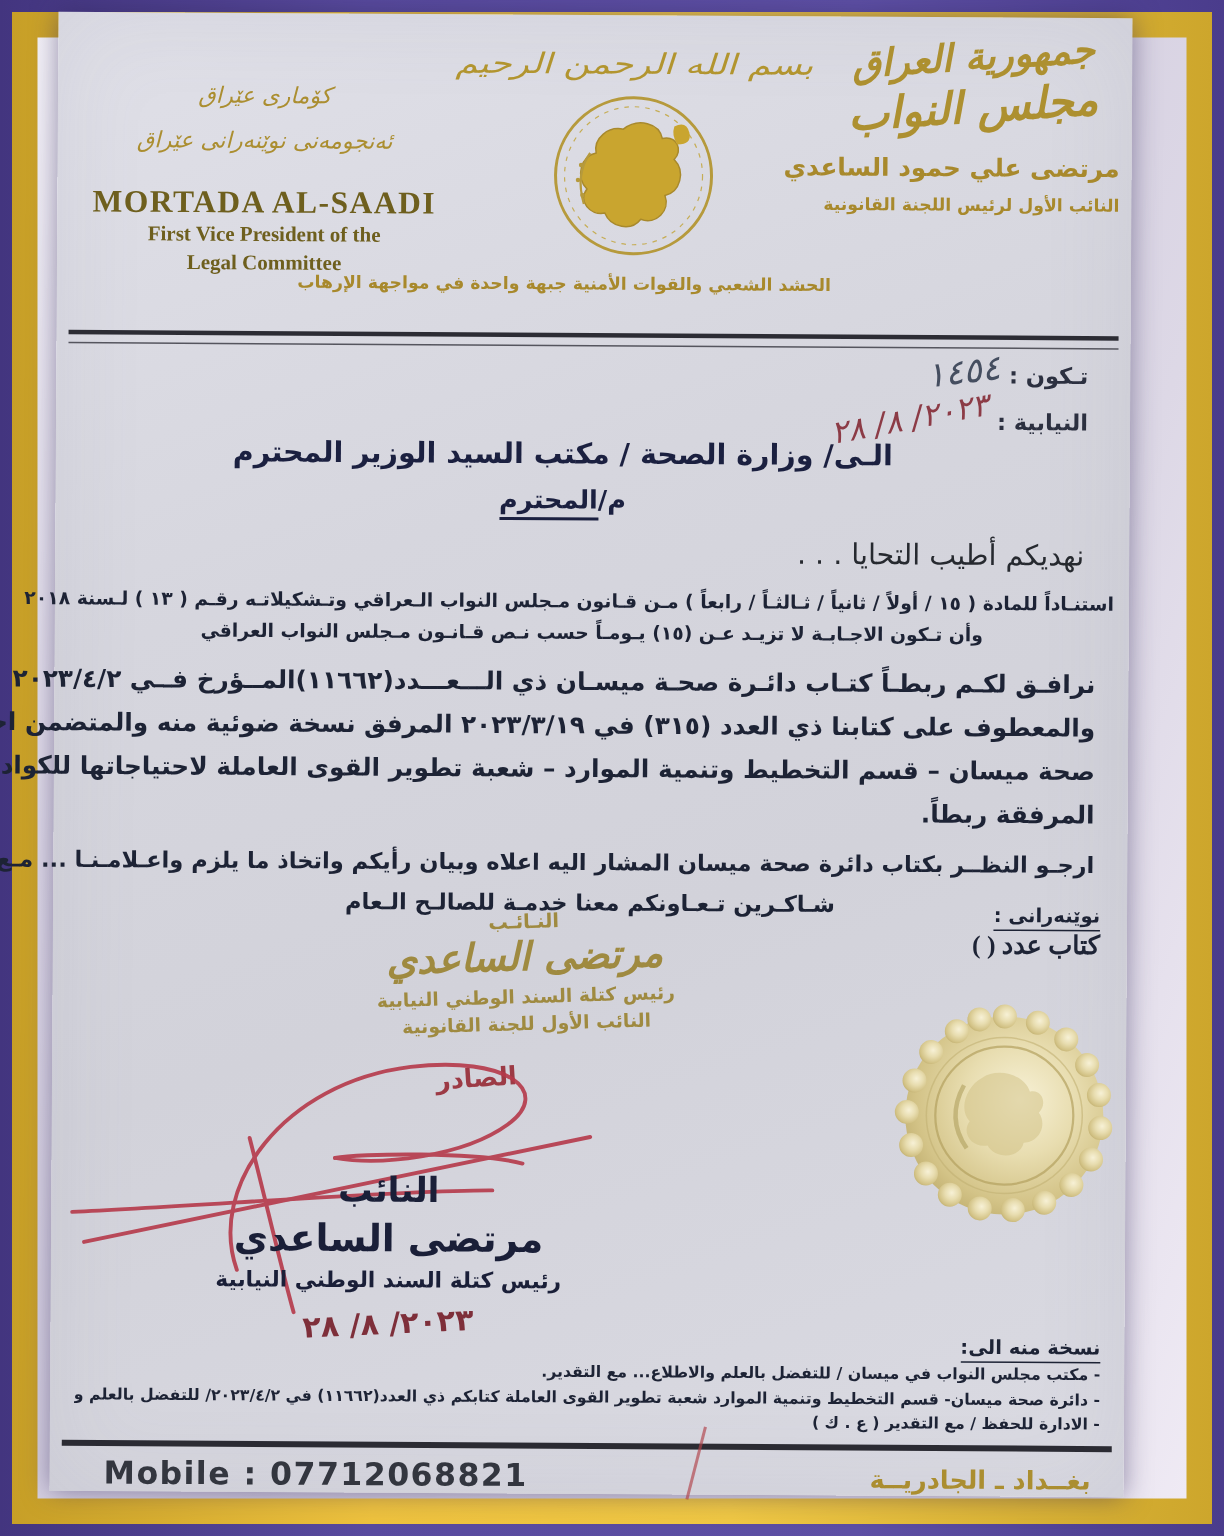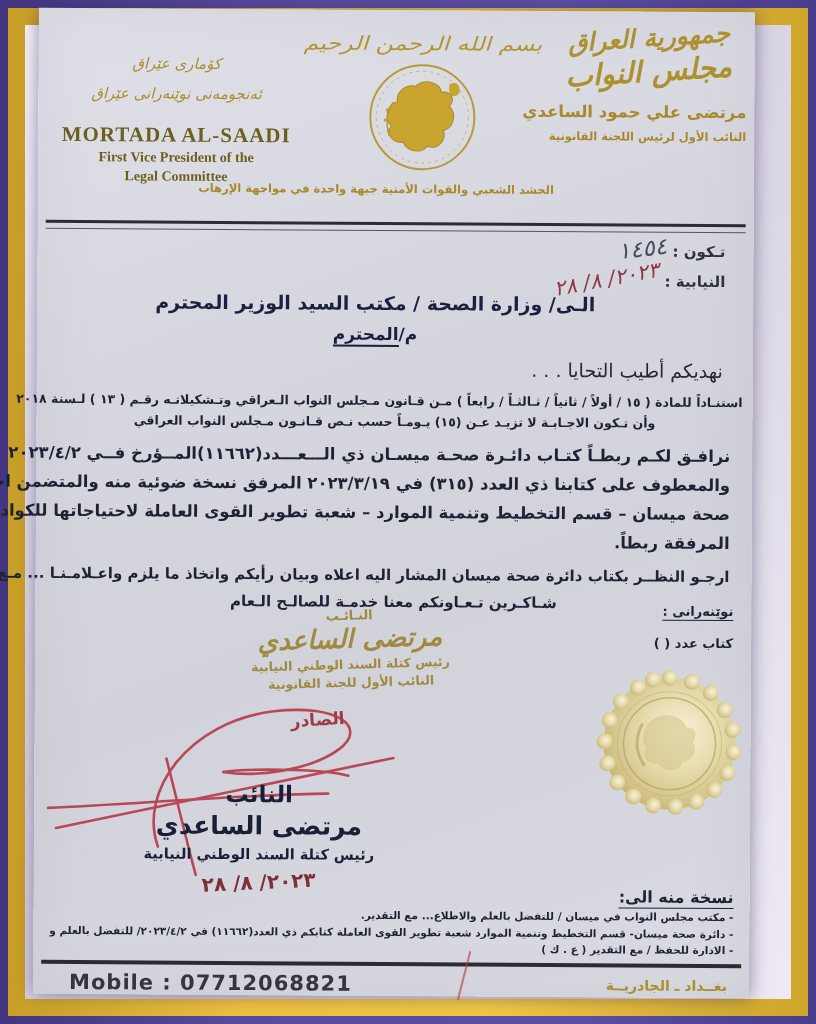--- a/index.html
+++ b/index.html
@@ -53,7 +53,7 @@
   .p2{left:22px;right:22px;top:556px;color:#1d2335;font-size:15px;font-weight:600;text-align:justify;text-align-last:justify;white-space:nowrap;}
   .thanks{left:0;right:0;top:583px;text-align:center;color:#1d2335;font-weight:bold;font-size:15px;}
   .attach-label{right:18px;top:592px;color:#1d2335;font-weight:bold;font-size:13px;border-bottom:1.5px solid #1d2335;padding-bottom:1px;}
-  .attach-item{right:18px;top:624px;color:#1d2335;font-size:13px;font-weight:600;}
+  .attach-item{right:18px;top:608px;color:#1d2335;font-size:17px;font-weight:600;font-family:Liberation Serif, serif;}
   
   .stamp{left:170px;top:598px;width:290px;text-align:center;color:#9f8a40;transform:rotate(-2deg);}
   .stamp .s1{font-size:13px;font-weight:bold;}

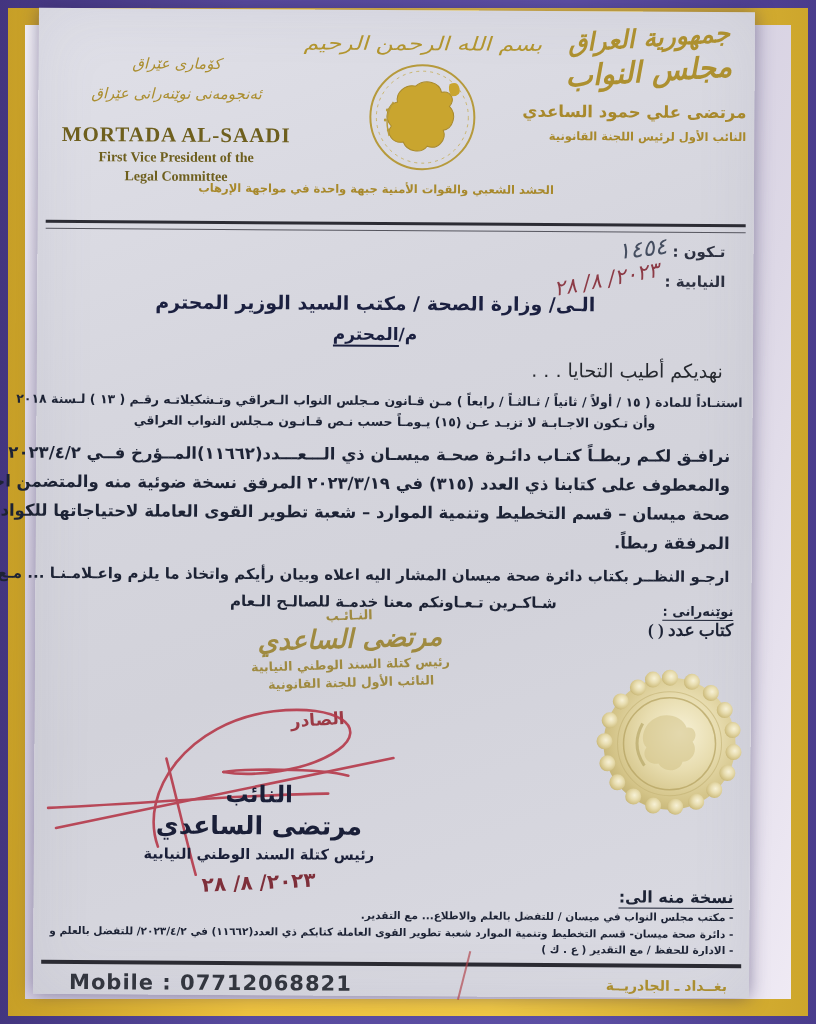--- a/index.html
+++ b/index.html
@@ -71,7 +71,7 @@
   .seal{left:560px;top:652px;}
   
   .cc{right:16px;left:16px;top:876px;color:#1d2335;text-align:right;}
-  .cc-label{font-size:16px;font-weight:bold;border-bottom:1.5px solid #1d2335;display:inline-block;padding-bottom:1px;}
+  .cc-label{font-size:13px;font-weight:bold;border-bottom:1.5px solid #1d2335;display:inline-block;padding-bottom:1px;}
   .cc-item{font-size:10.5px;font-weight:600;line-height:16.5px;white-space:nowrap;overflow:hidden;}
   .thick-line{left:8px;right:8px;top:952px;height:3.5px;background:#2b2b33;}
   .footer-mobile{left:36px;top:962px;direction:ltr;color:#33363f;font-weight:bold;font-size:21px;letter-spacing:1px;}

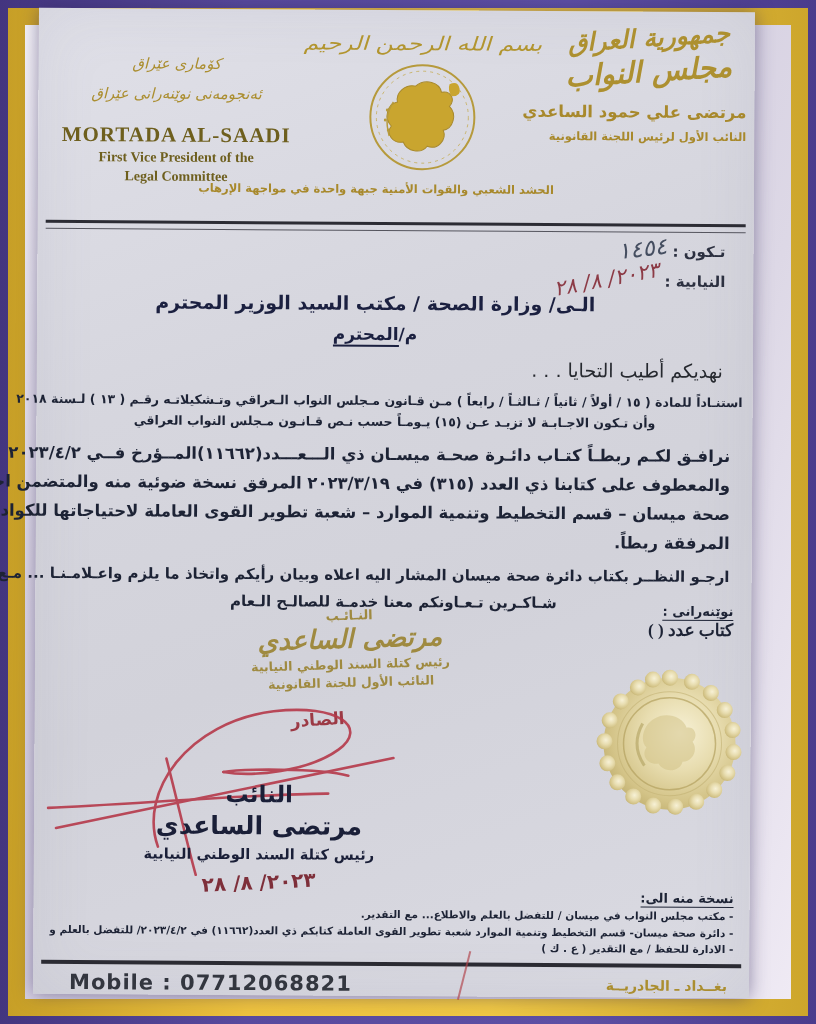--- a/index.html
+++ b/index.html
@@ -75,7 +75,7 @@
   .cc-item{font-size:10.5px;font-weight:600;line-height:16.5px;white-space:nowrap;overflow:hidden;}
   .thick-line{left:8px;right:8px;top:952px;height:3.5px;background:#2b2b33;}
   .footer-mobile{left:36px;top:962px;direction:ltr;color:#33363f;font-weight:bold;font-size:21px;letter-spacing:1px;}
-  .footer-city{right:22px;top:966px;color:#ab8e30;font-weight:bold;font-size:14px;}
+  .footer-city{right:22px;top:966px;color:#ab8e30;font-weight:bold;font-size:17px;}
   .pen-mark{left:430px;top:940px;width:2px;height:50px;background:#b04048;opacity:.65;transform:rotate(14deg);}
 </style>
 </head>

